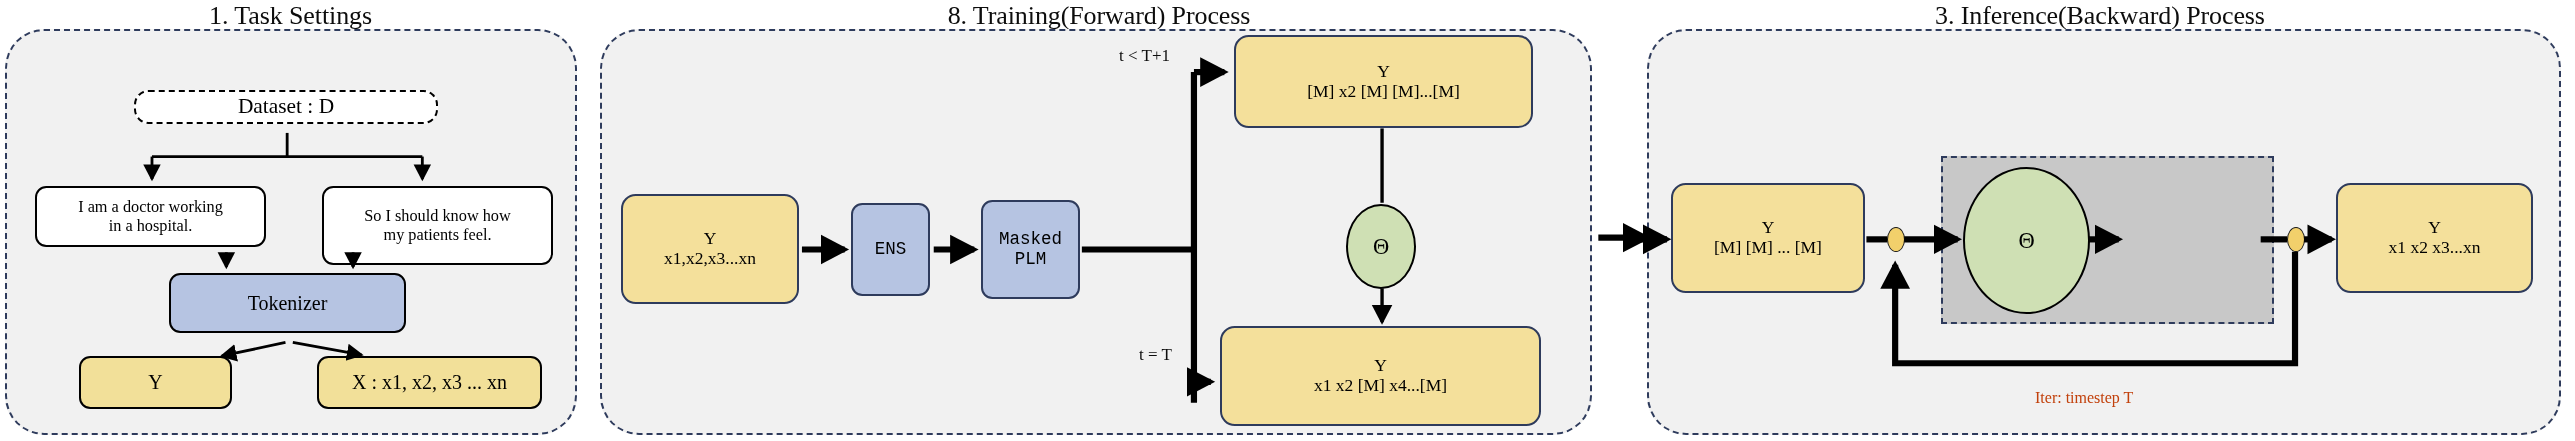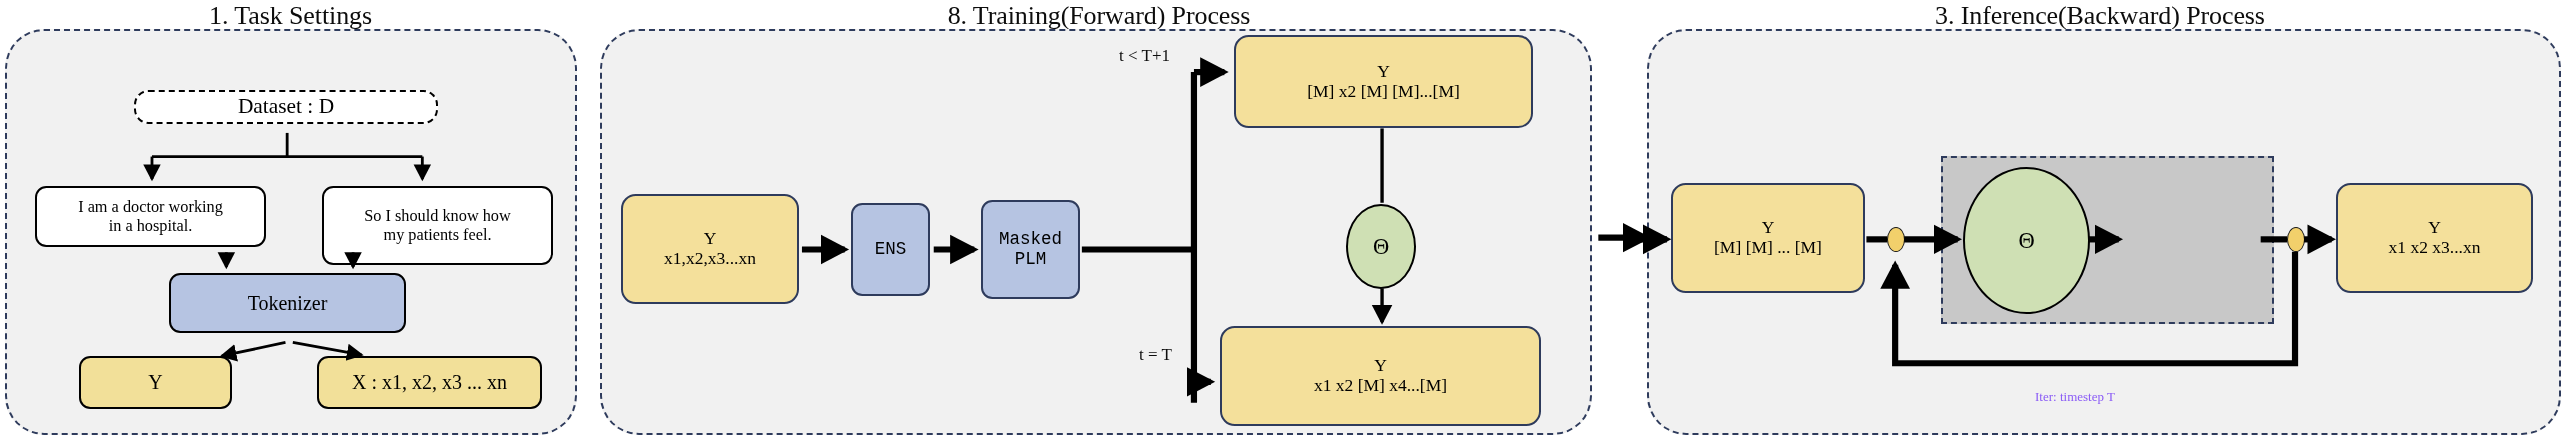--- a/index.html
+++ b/index.html
@@ -124,8 +124,8 @@
   .caption{
     position:absolute;
     font-family:"Liberation Serif", serif;
-    font-size:13px;
-    color:#8b5cf6;
+    font-size:16px;
+    color:#c2410c;
     white-space:nowrap;
   }
 </style>

